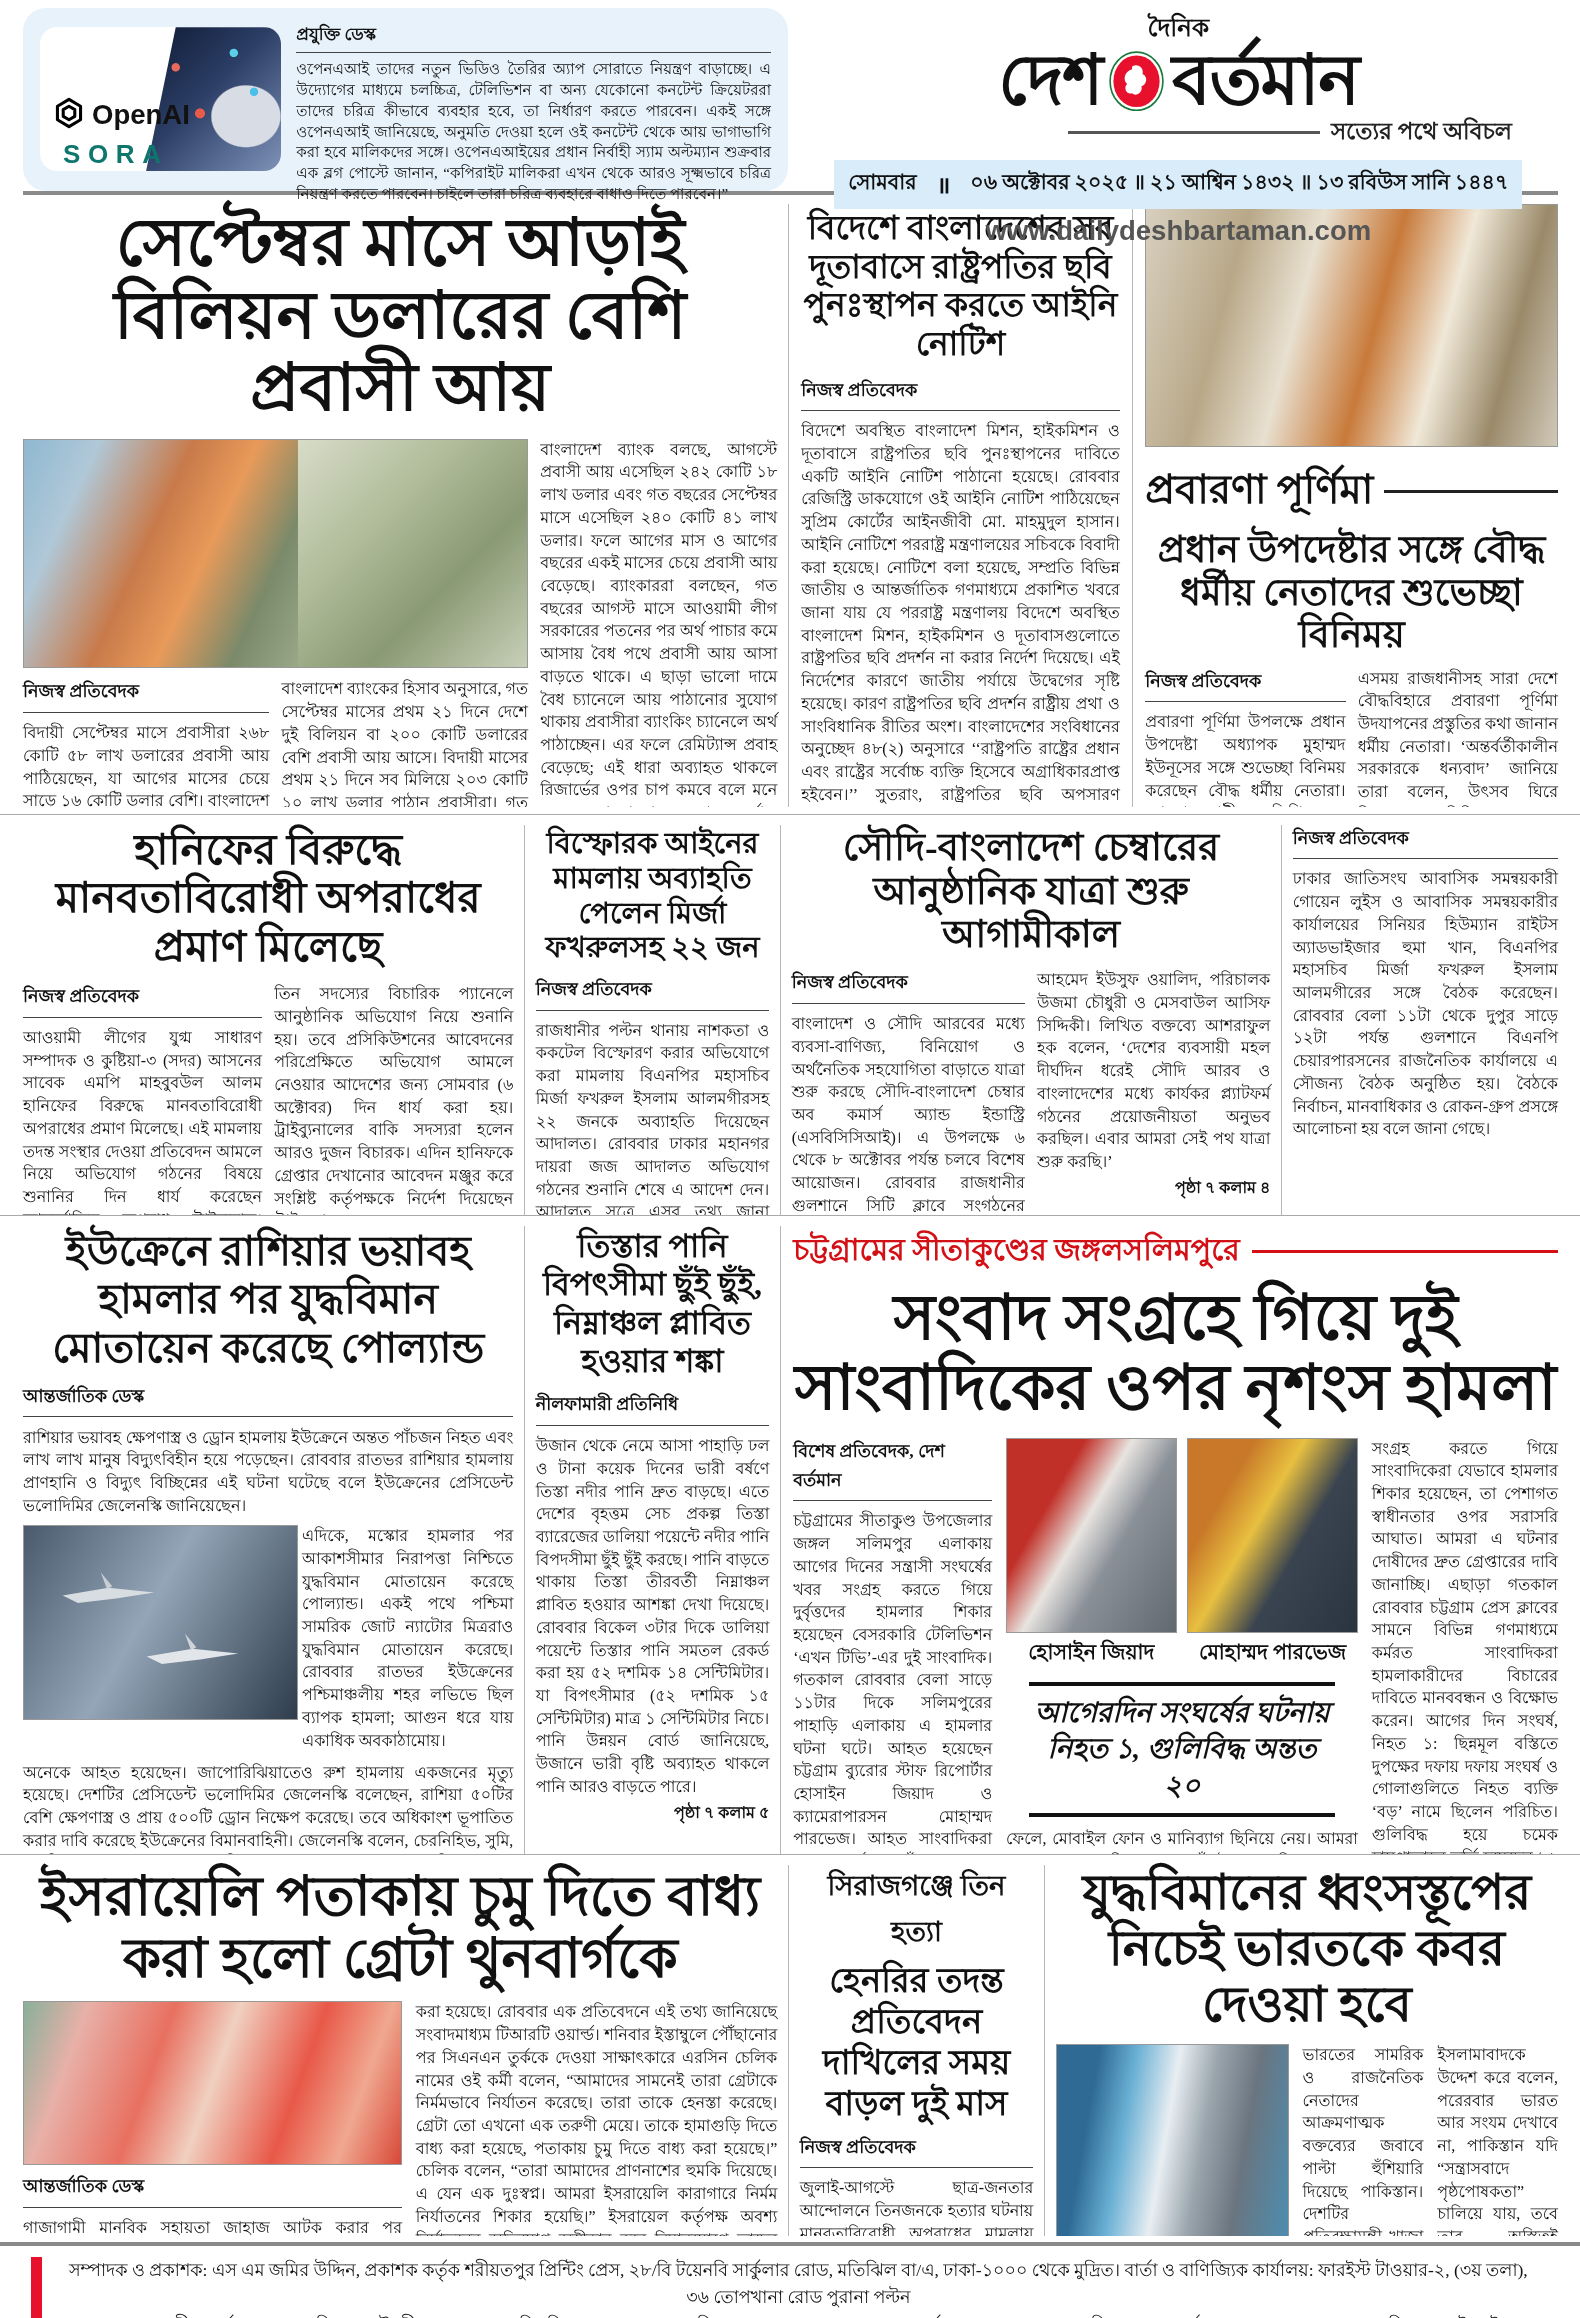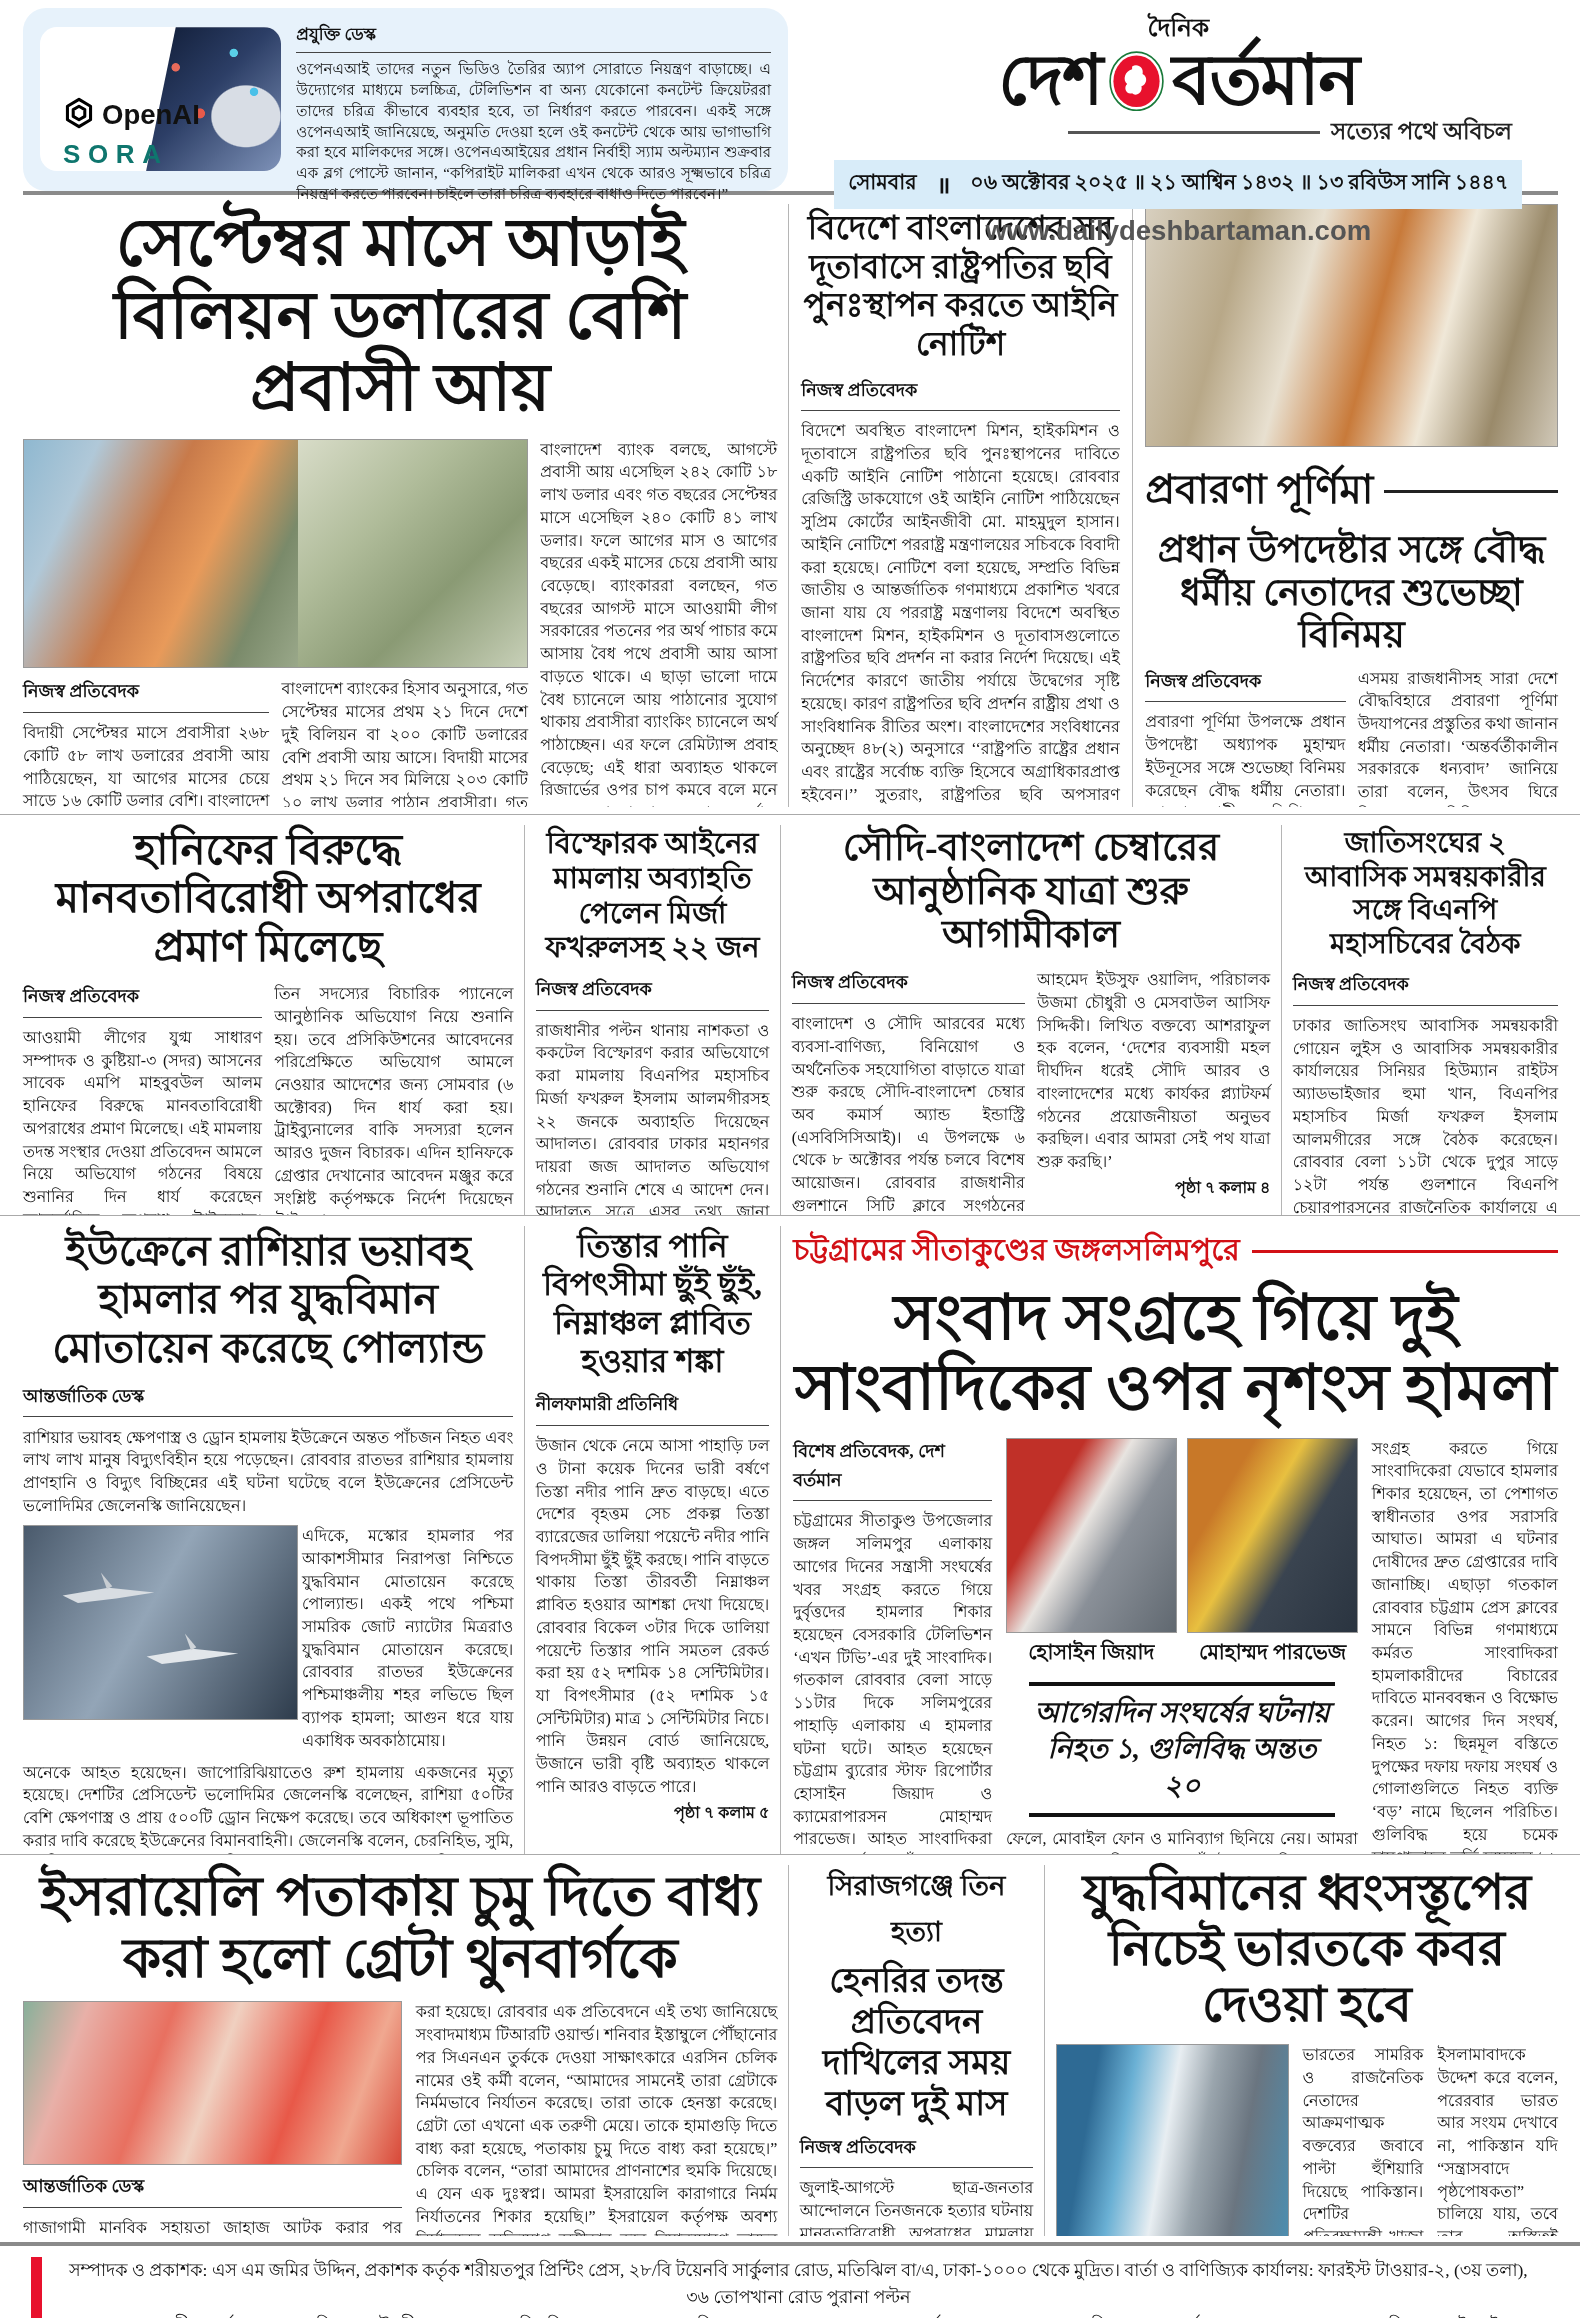--- a/index.html
+++ b/index.html
@@ -17,7 +17,7 @@
   .top{height:191px;padding:7.6px 23px 0 23px;display:flex;gap:10.7px;}
   .promo{width:765px;background:#e7f2fb;border-radius:23px;padding:12.2px 17px;display:flex;gap:15.3px;}
   .promo-visual{width:241px;height:144px;background:#fff;border-radius:17px;position:relative;overflow:hidden;flex-shrink:0;align-self:center;}
-  .openai-mark{position:absolute;left:22px;bottom:37px;display:flex;align-items:center;gap:6.1px;}
+  .openai-mark{position:absolute;left:12px;bottom:37px;display:flex;align-items:center;gap:6.1px;}
   .openai-mark svg{width:34px;height:34px;}
   .openai-word{font-family:"Liberation Sans",sans-serif;font-weight:bold;font-size:27.5px;color:#111;}
   .sora-word{position:absolute;left:23px;bottom:1.5px;font-family:"Liberation Sans",sans-serif;

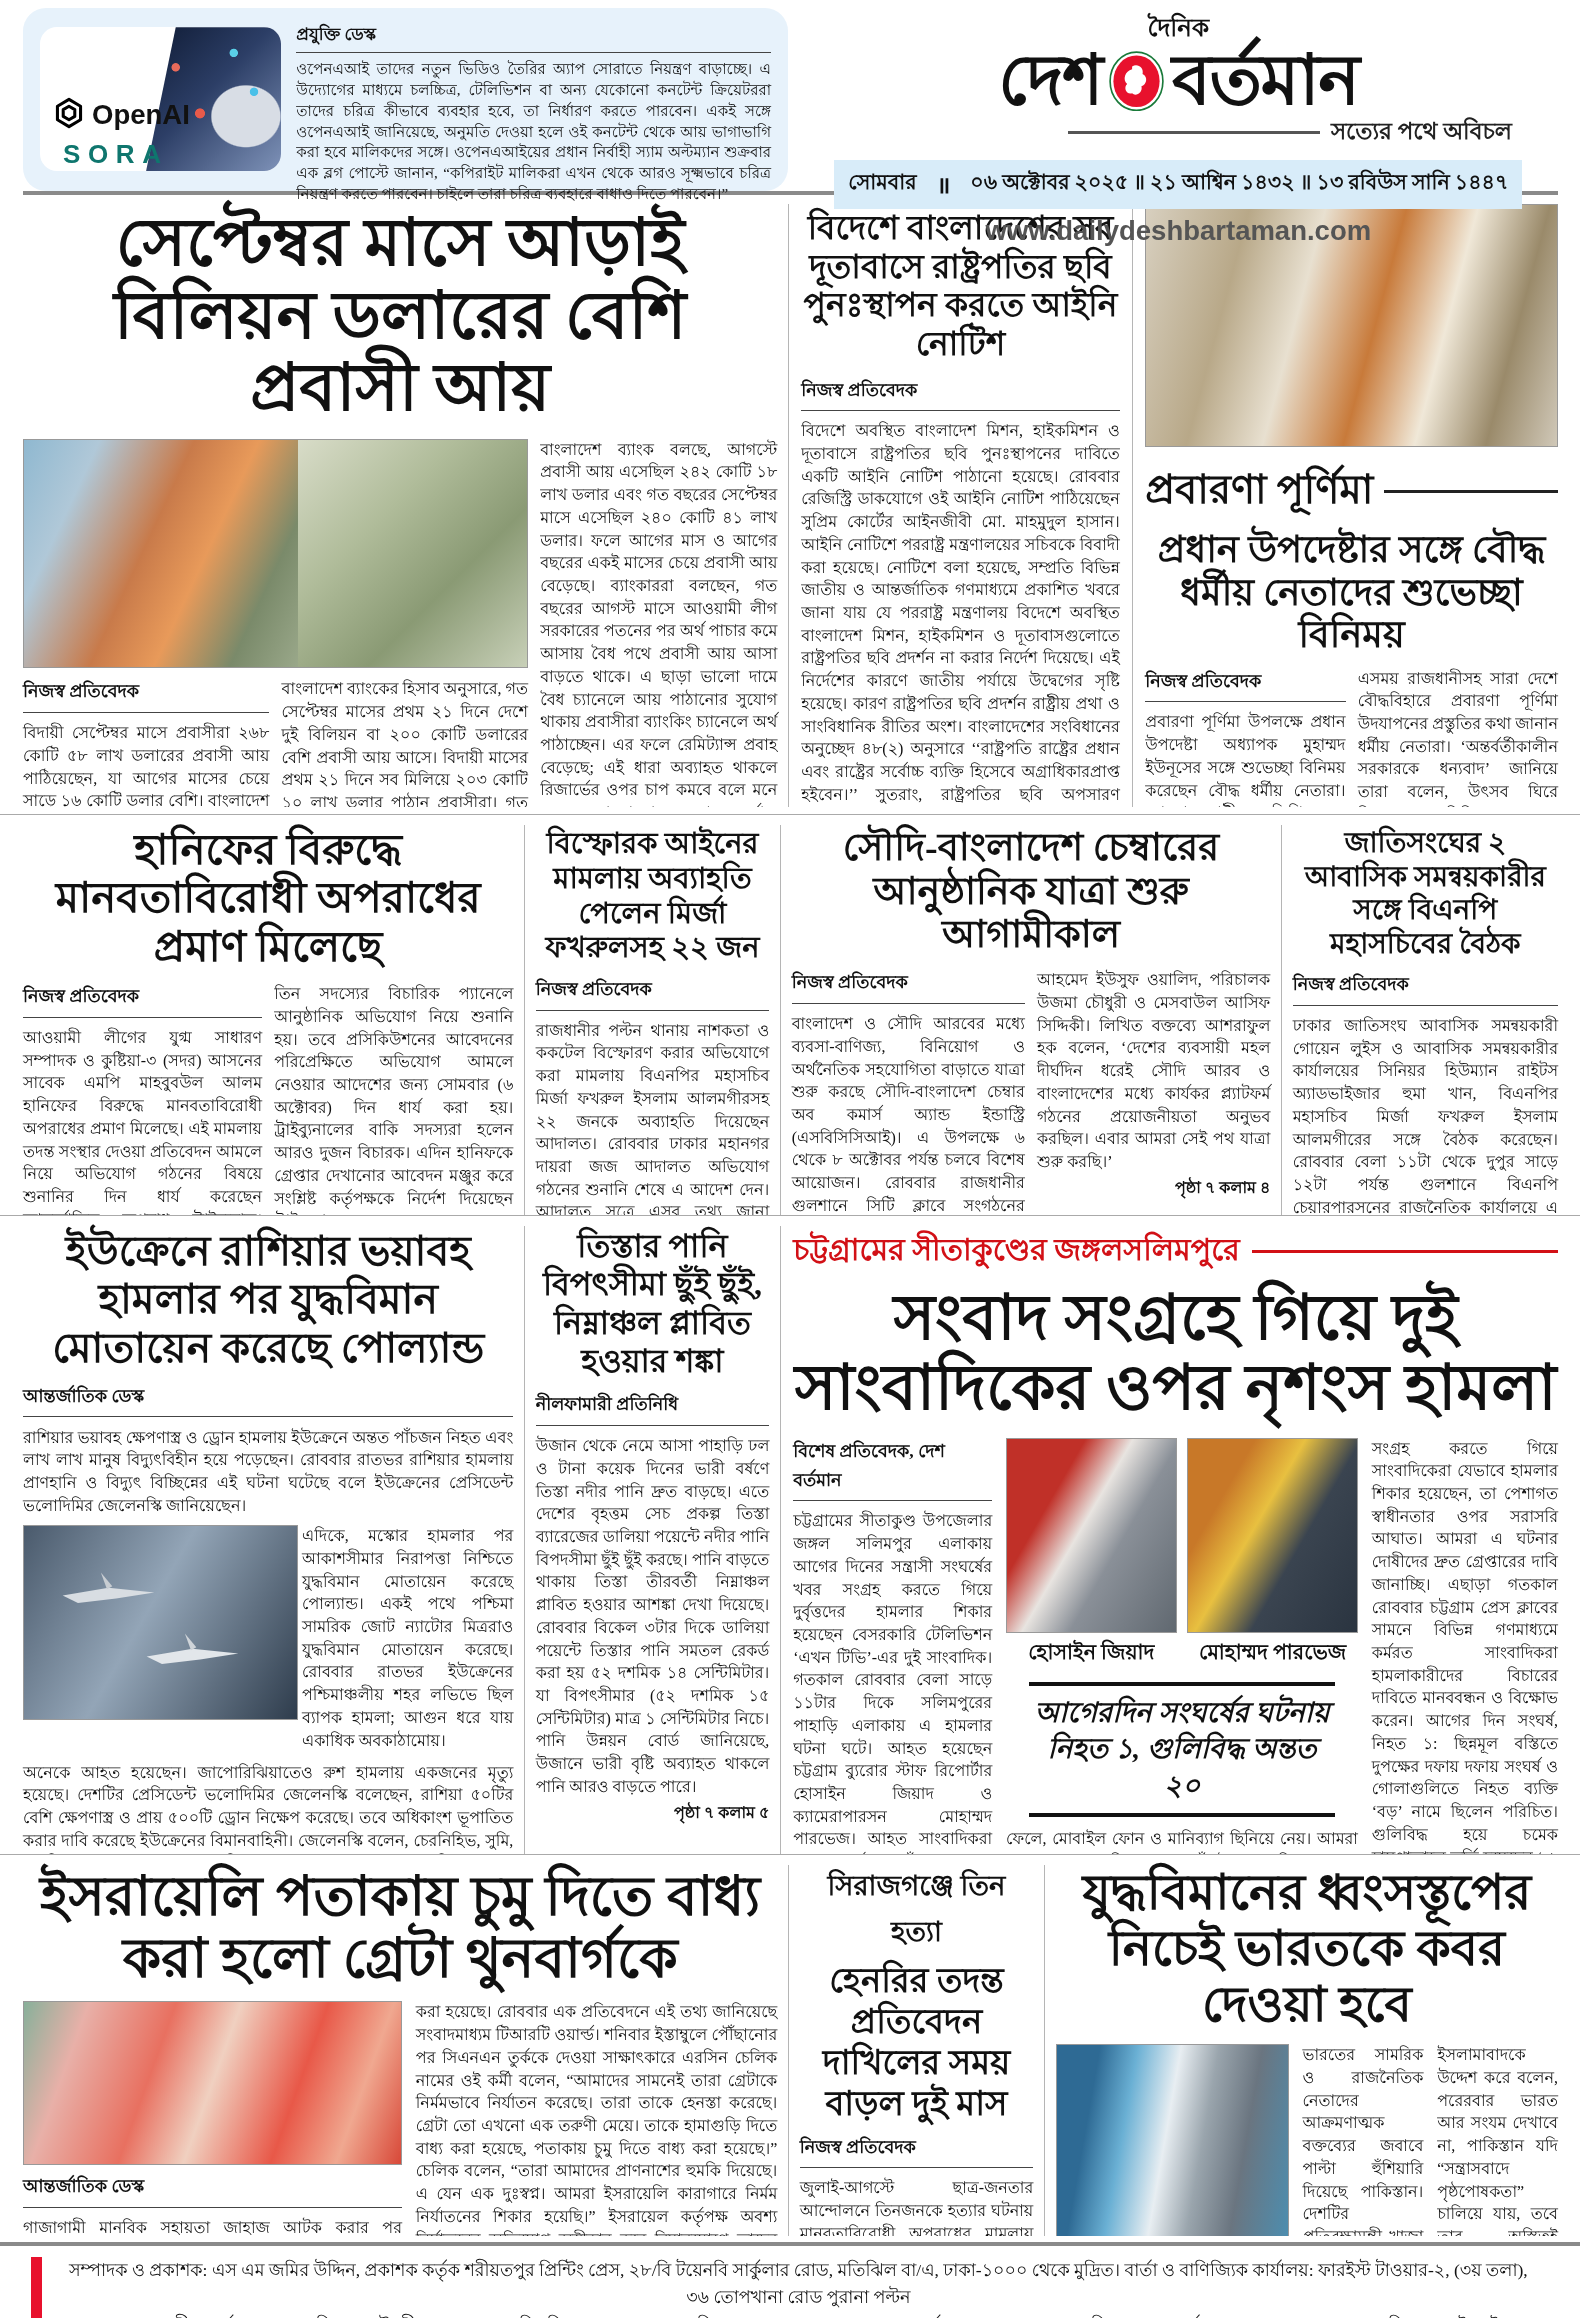--- a/index.html
+++ b/index.html
@@ -283,7 +283,6 @@
     </section>
 
     <section class="un vline">
-      <h2>জাতিসংঘের ২ আবাসিক সমন্বয়কারীর সঙ্গে বিএনপি মহাসচিবের বৈঠক</h2>
       <div class="byline">নিজস্ব প্রতিবেদক</div>
       <div class="body-text">ঢাকার জাতিসংঘ আবাসিক সমন্বয়কারী গোয়েন লুইস ও আবাসিক সমন্বয়কারীর কার্যালয়ের সিনিয়র হিউম্যান রাইটস অ্যাডভাইজার হুমা খান, বিএনপির মহাসচিব মির্জা ফখরুল ইসলাম আলমগীরের সঙ্গে বৈঠক করেছেন। রোববার বেলা ১১টা থেকে দুপুর সাড়ে ১২টা পর্যন্ত গুলশানে বিএনপি চেয়ারপারসনের রাজনৈতিক কার্যালয়ে এ সৌজন্য বৈঠক অনুষ্ঠিত হয়। বৈঠকে নির্বাচন, মানবাধিকার ও রোকন-গ্রুপ প্রসঙ্গে আলোচনা হয় বলে জানা গেছে।</div>
 

